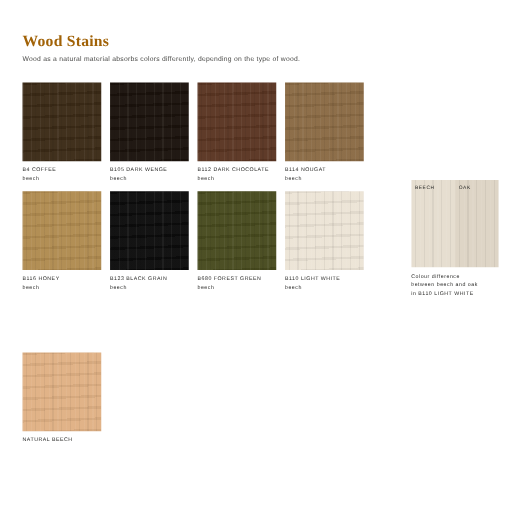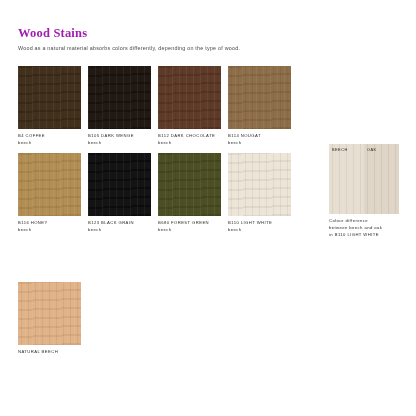--- a/index.html
+++ b/index.html
@@ -26,7 +26,7 @@
     font-family: "Liberation Serif", serif;
     font-weight: bold;
     font-size: 12.5px;
-    color: #a21caf;
+    color: #a16207;
     letter-spacing: 0.2px;
     margin: 0 0 4px 0;
     line-height: 1.1;

